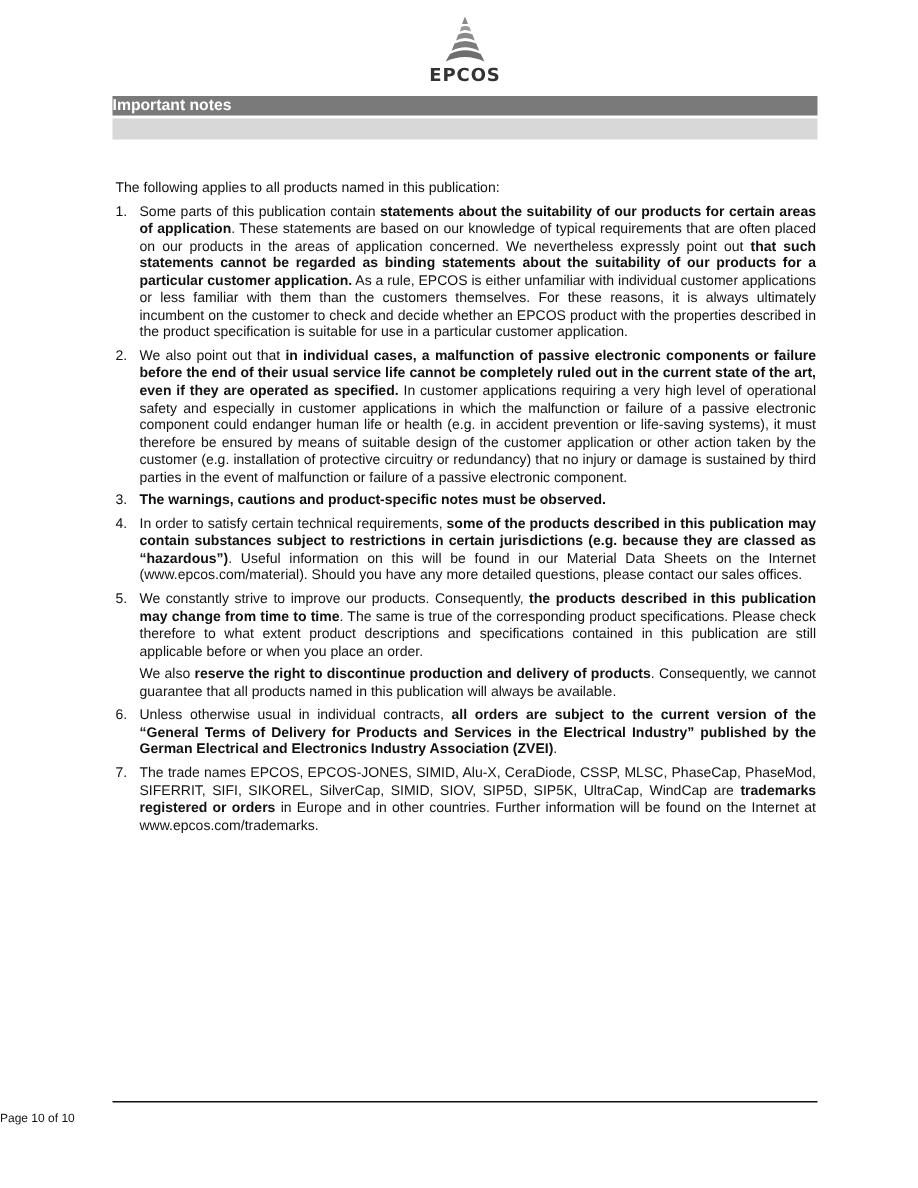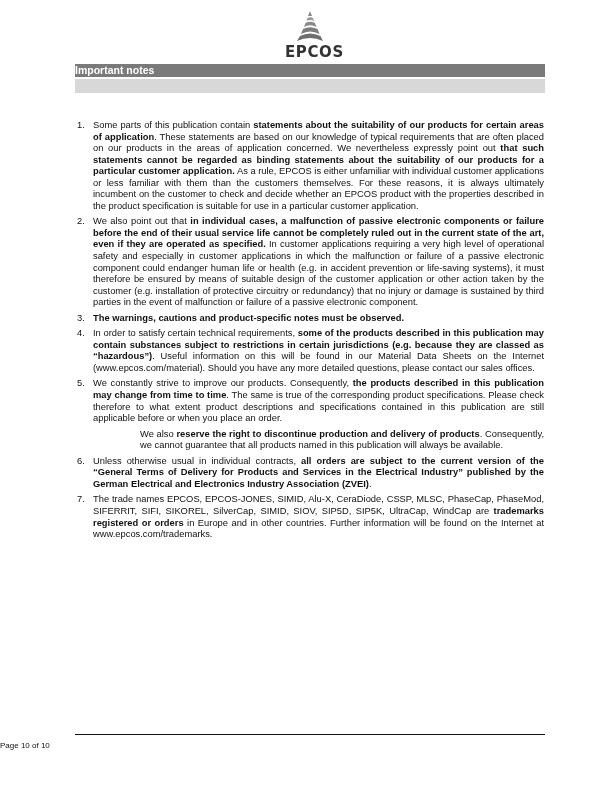--- a/index.html
+++ b/index.html
@@ -7,7 +7,7 @@
          font-family: "Liberation Sans", sans-serif; color: #111; }
   .logo { position: absolute; left: 285px; top: 10px; width: 50px; height: 46px; text-align: center; }
   .logo svg { display: block; margin: 0 auto; }
-  .logo-text { font-family: "DejaVu Sans", sans-serif; font-weight: bold; font-size: 15px;
+  .logo-text { font-family: "DejaVu Sans", sans-serif; font-weight: bold; font-size: 12px;
                letter-spacing: 0.6px; color: #333; margin-top: 1px; }
   .hdr-dark { position: absolute; left: 75px; top: 64px; width: 470px; height: 13px;
               background: #7a7a7a; color: #fff; font-weight: bold; font-size: 10.5px;

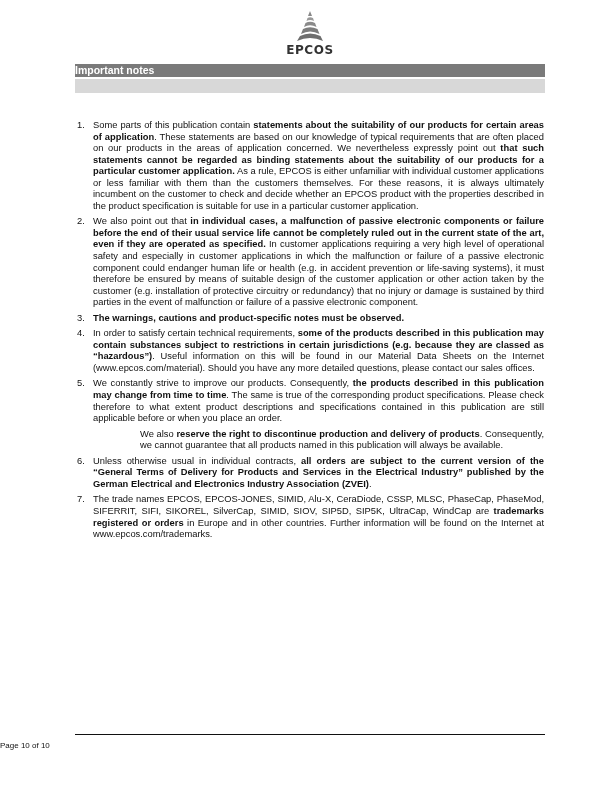--- a/index.html
+++ b/index.html
@@ -44,6 +44,7 @@
 <div class="hdr-light"></div>
 
 <div class="content">
+  <p class="intro">The following applies to all products named in this publication:</p>
   <ol id="notes-list">
       <li>
         <span class="num">1.</span>

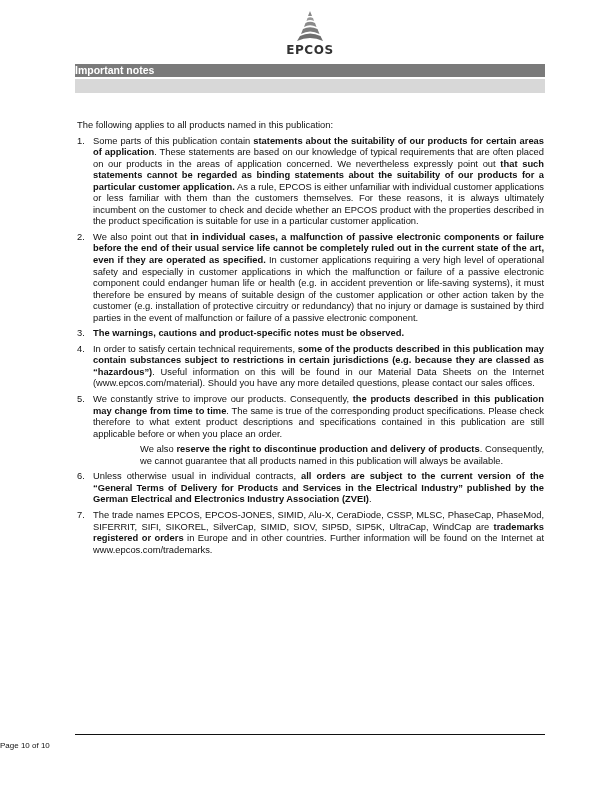--- a/index.html
+++ b/index.html
@@ -19,7 +19,7 @@
   ol { list-style: none; margin: 0; padding: 0; }
   li { position: relative; padding-left: 16px; margin-bottom: 4px; }
   .num { position: absolute; left: 0; top: 0; }
-  .para2 { margin-top: 4px; margin-left: 47px; }
+  .para2 { margin-top: 4px; }
   b { font-weight: bold; }
   .footer-rule { position: absolute; left: 75px; top: 734px; width: 470px; height: 1px; background: #111; }
   .footer-text { position: absolute; left: 0; width: 612px; top: 741px; text-align: left; font-size: 8px; }

